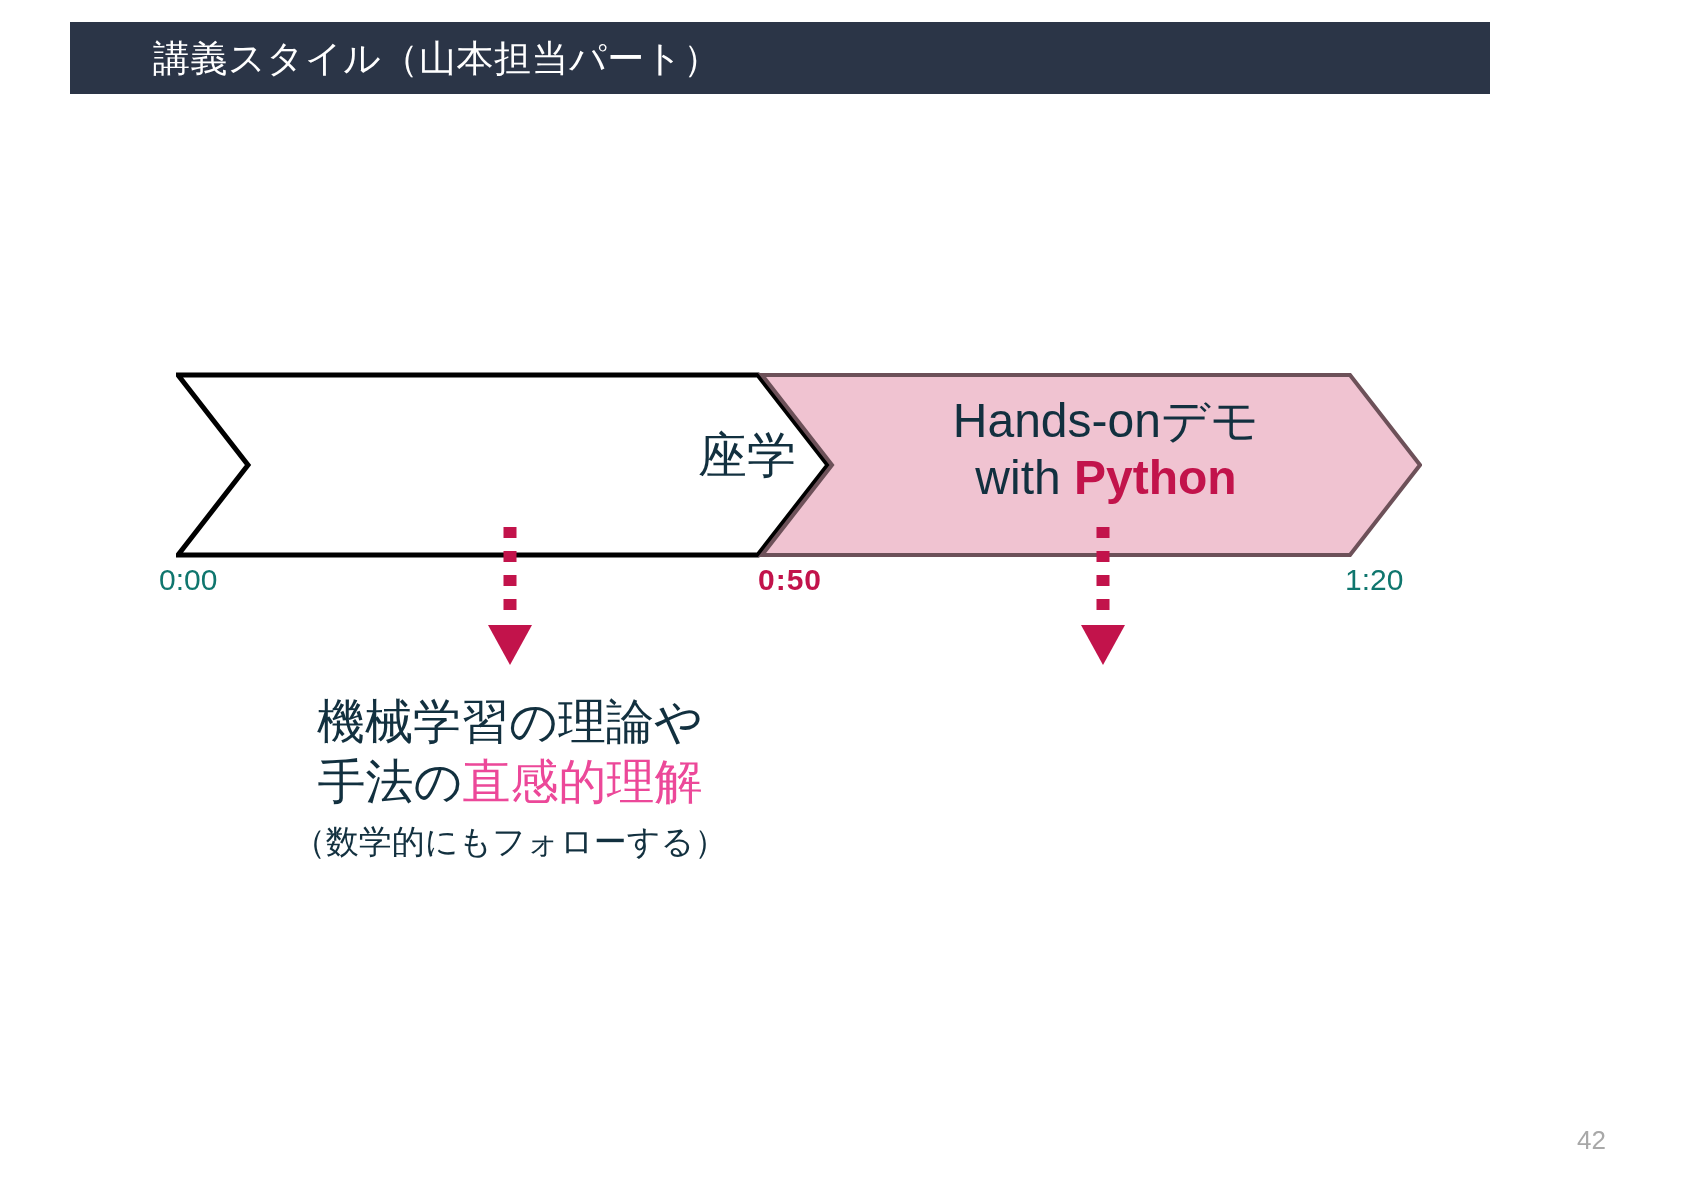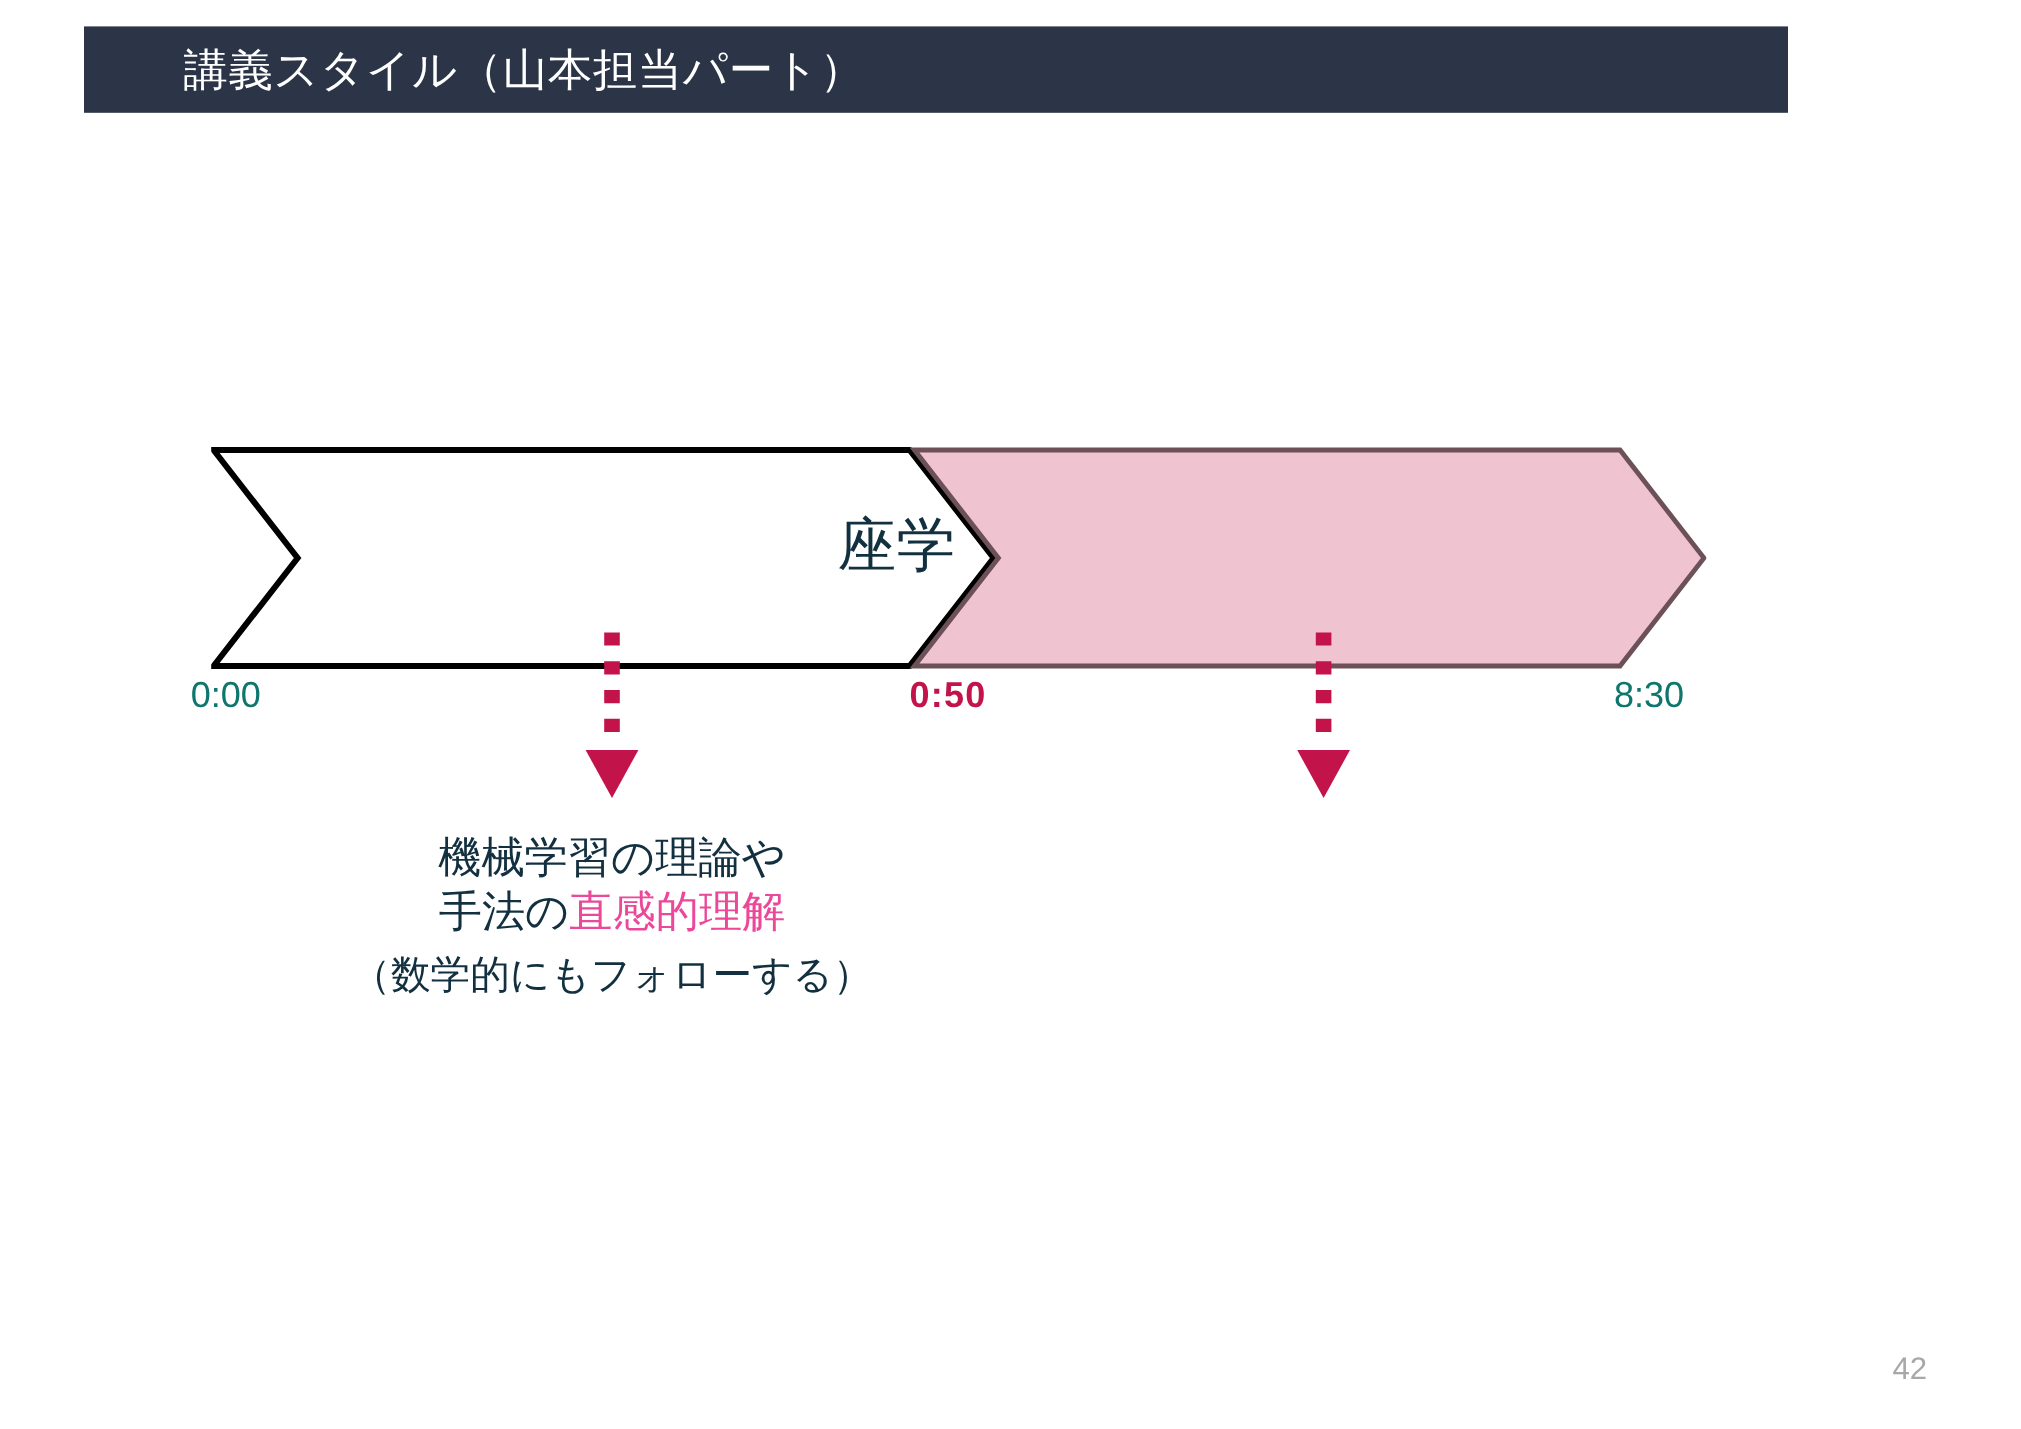--- a/index.html
+++ b/index.html
@@ -152,6 +152,10 @@
 
     <div class="chev-label chev-label-1">座学</div>
 
+    <div class="chev-label chev-label-2">
+      <div>Hands-onデモ</div>
+      <div><span>with </span><span class="py-bold">Python</span></div>
+    </div>
   </div>
 
   <div class="time-label time-start">0:00</div>

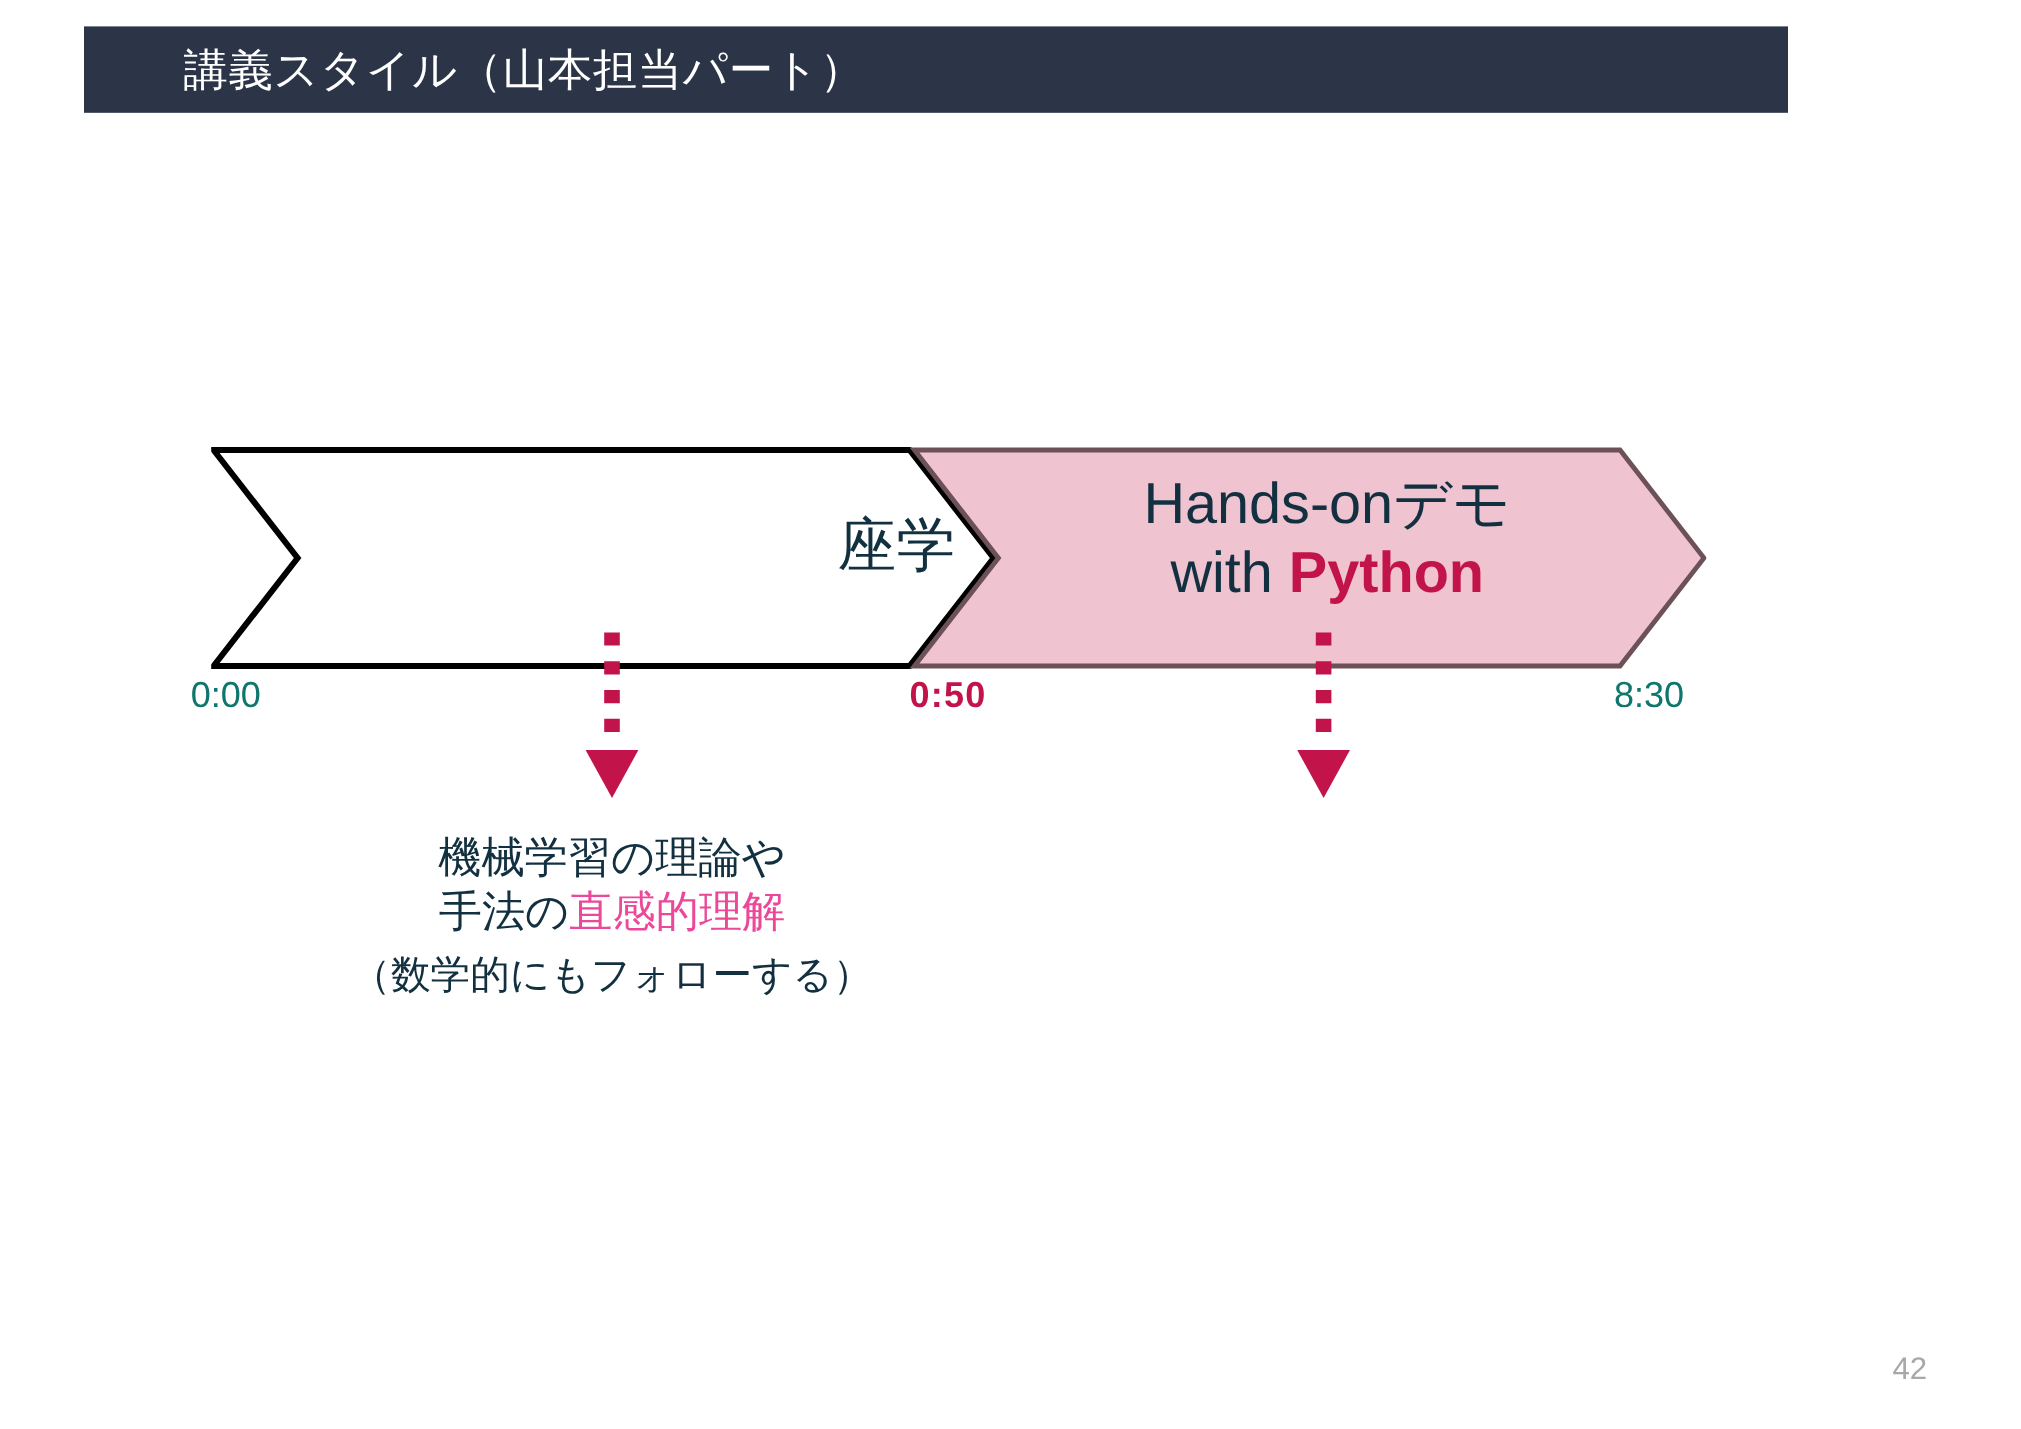--- a/index.html
+++ b/index.html
@@ -160,7 +160,7 @@
 
   <div class="time-label time-start">0:00</div>
   <div class="time-label time-mid">0:50</div>
-  <div class="time-label time-end">8:30</div>
+  <div class="time-label time-end">1:20</div>
 
   <div class="down-arrow arrow-left">
     <svg width="60" height="140" viewBox="0 0 60 140" xmlns="http://www.w3.org/2000/svg">

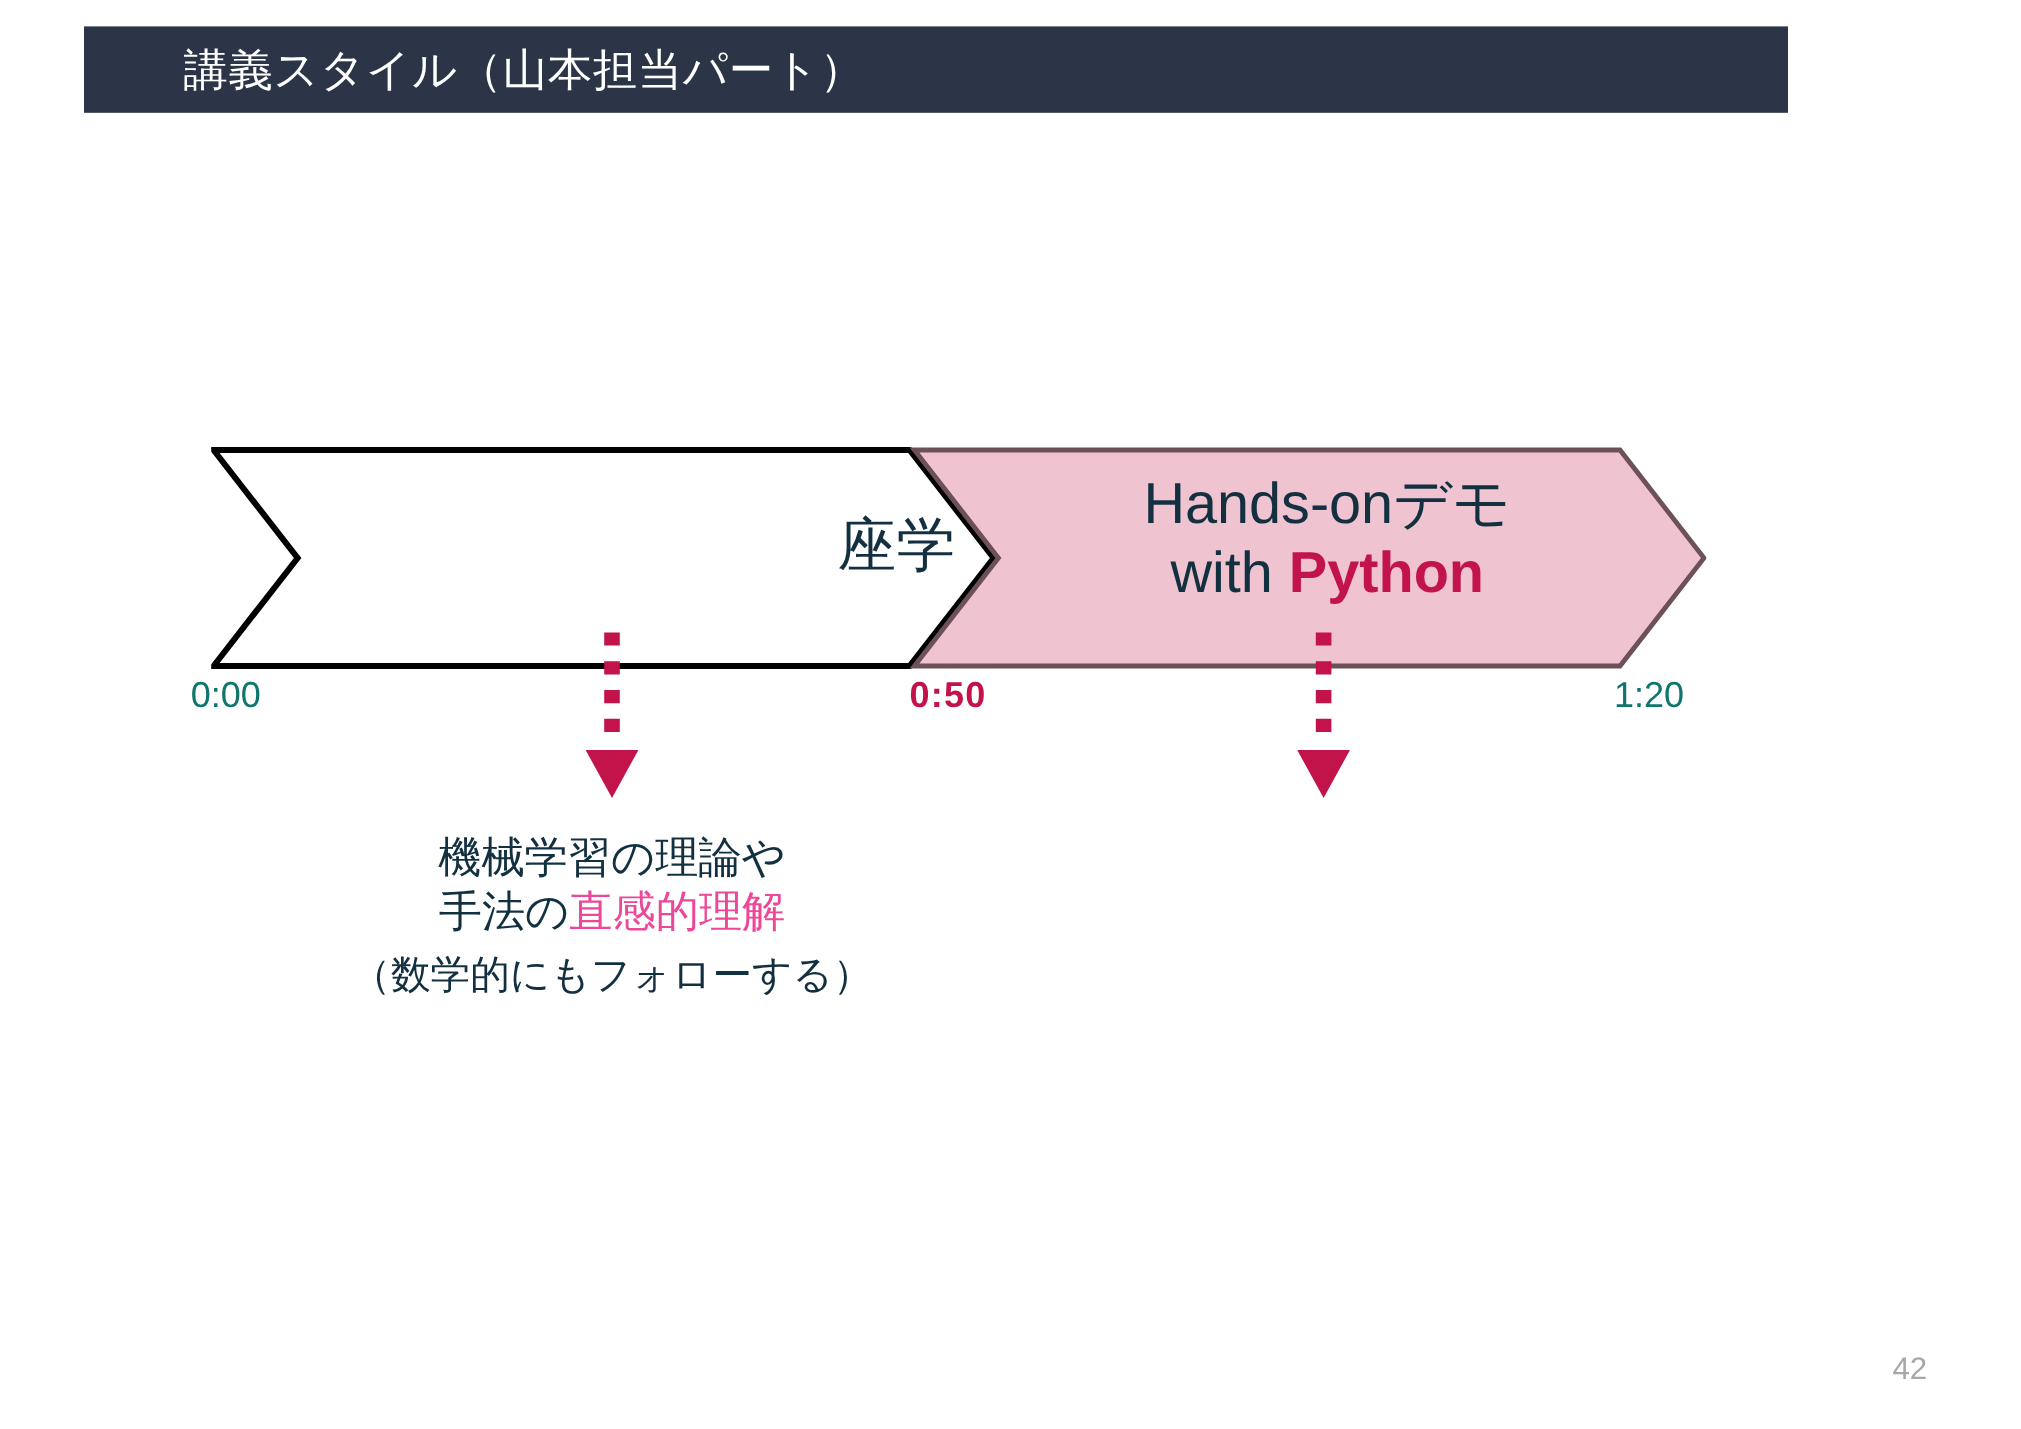--- a/index.html
+++ b/index.html
@@ -113,7 +113,7 @@
   .caption-left  { left: 210px; top: 692px; width: 600px; }
   .caption-right { left: 800px; top: 692px; width: 660px; }
   .cap-main {
-    font-size: 36px;
+    font-size: 48px;
     color: #12303f;
   }
   .cap-hl { color: #ec4899; }

